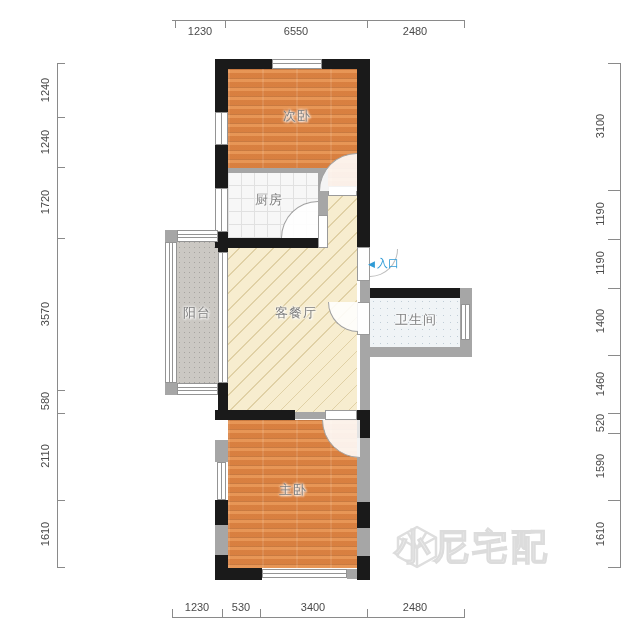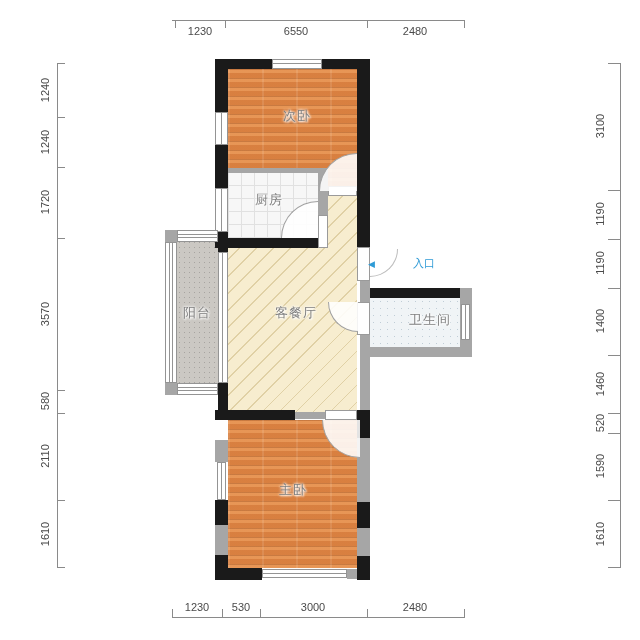--- a/index.html
+++ b/index.html
@@ -128,7 +128,7 @@
 
   <div class="entr" style="left:368px;top:256px;">
     <span style="position:static;font-size:9px;">◀</span>
-    <span style="position:static;margin-left:36px;">入口</span>
+    <span style="position:static;">入口</span>
   </div>
 
   <div class="dline" style="left:172px;top:20px;width:293px;height:1px;"></div>

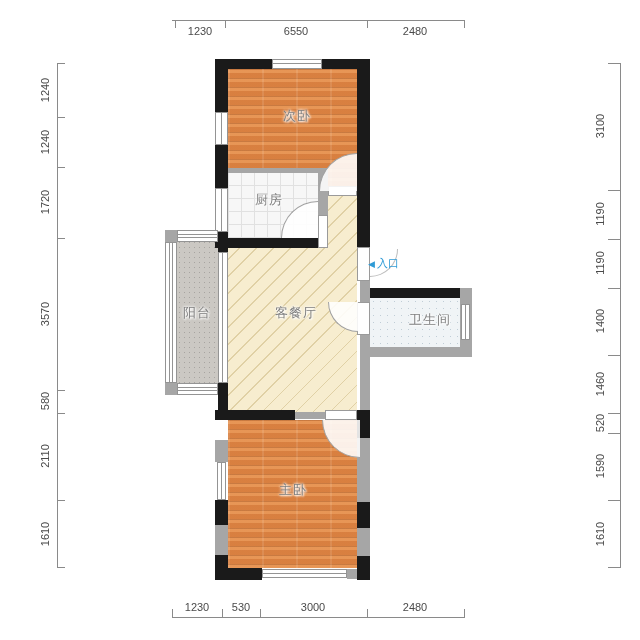--- a/index.html
+++ b/index.html
@@ -123,7 +123,7 @@
   <div class="rlabel" style="left:269px;top:200px;">厨房</div>
   <div class="rlabel" style="left:296px;top:313px;">客餐厅</div>
   <div class="rlabel" style="left:197px;top:313px;">阳台</div>
-  <div class="rlabel" style="left:430px;top:320px;">卫生间</div>
+  <div class="rlabel" style="left:416px;top:320px;">卫生间</div>
   <div class="rlabel" style="left:293px;top:490px;">主卧</div>
 
   <div class="entr" style="left:368px;top:256px;">

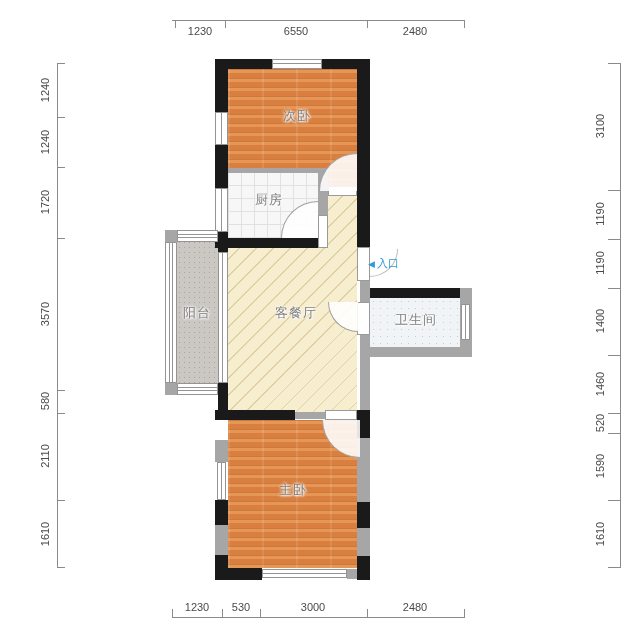--- a/index.html
+++ b/index.html
@@ -187,6 +187,17 @@
   <div class="dimv" style="left:600px;top:466px;">1590</div>
   <div class="dimv" style="left:600px;top:534px;">1610</div>
 
+  <div class="wm" style="left:394px;top:524px;">
+    <svg style="position:static;" width="46" height="46" viewBox="0 0 46 46">
+      <g fill="none" stroke="#dedede" stroke-width="2.5" stroke-linejoin="round">
+        <polygon points="23,3 42,13.5 42,32.5 23,43 4,32.5 4,13.5"></polygon>
+        <polyline points="4,13.5 23,24 42,13.5"></polyline>
+        <line x1="23" y1="24" x2="23" y2="43"></line>
+        <polyline points="13.5,8.2 23,24 32.5,8.2"></polyline>
+      </g>
+    </svg>
+    <span class="wm-text">小尼宅配</span>
+  </div>
 
 </div>
 

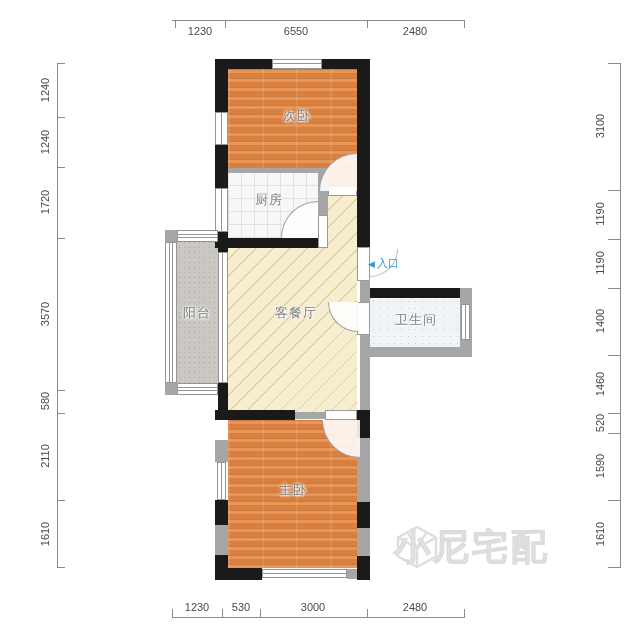--- a/index.html
+++ b/index.html
@@ -148,7 +148,7 @@
   <div class="tick" style="left:464px;top:609px;width:1px;height:8px;"></div>
   <div class="dim" style="left:197px;top:607px;">1230</div>
   <div class="dim" style="left:241px;top:607px;">530</div>
-  <div class="dim" style="left:313px;top:607px;">3000</div>
+  <div class="dim" style="left:313px;top:607px;">3400</div>
   <div class="dim" style="left:415px;top:607px;">2480</div>
 
   <div class="dline" style="left:57px;top:63px;width:1px;height:505px;"></div>

